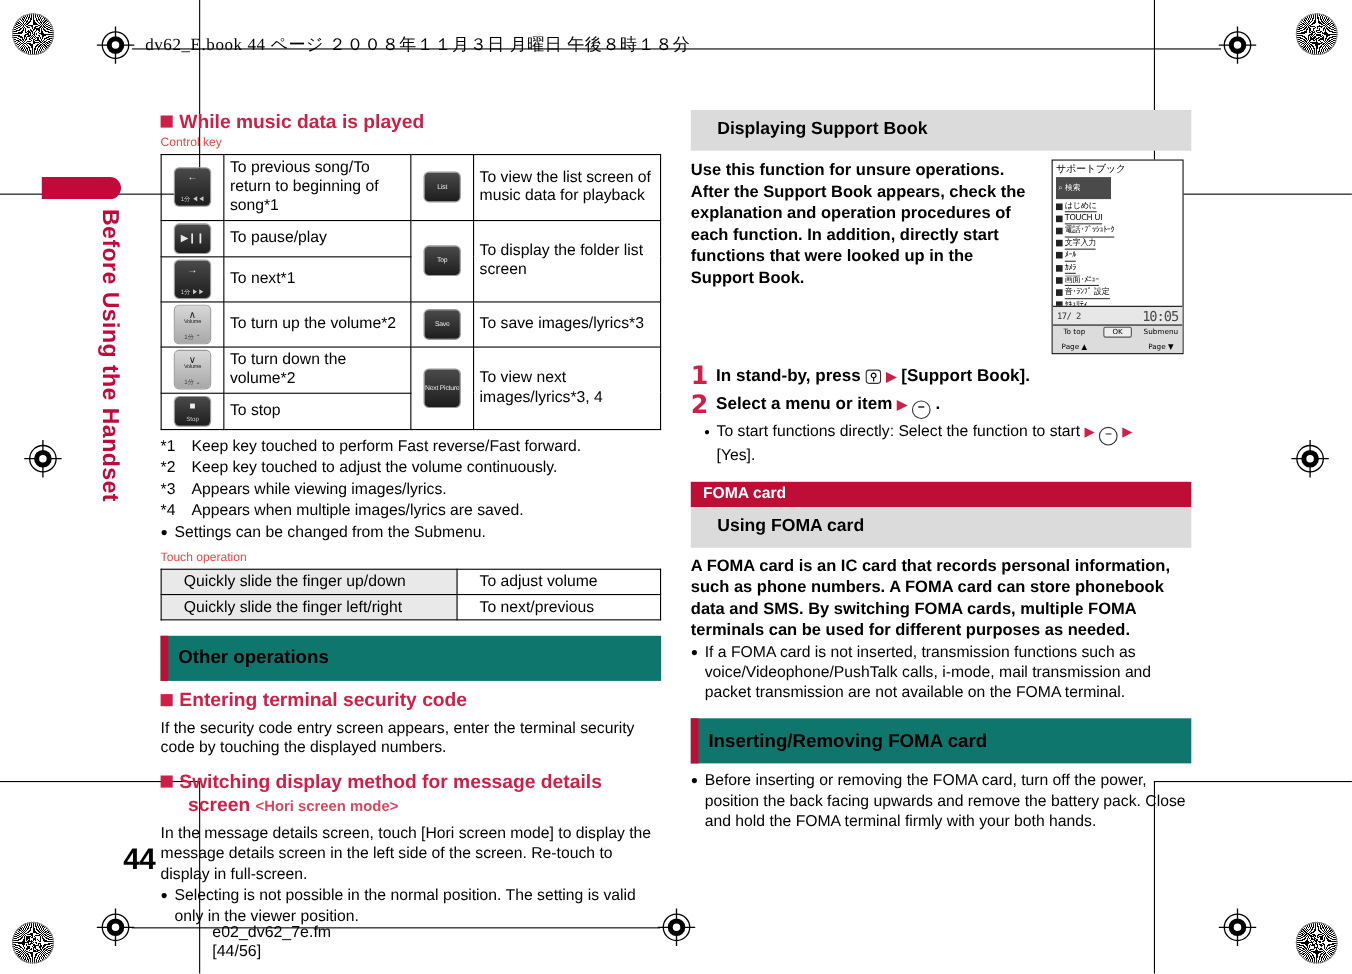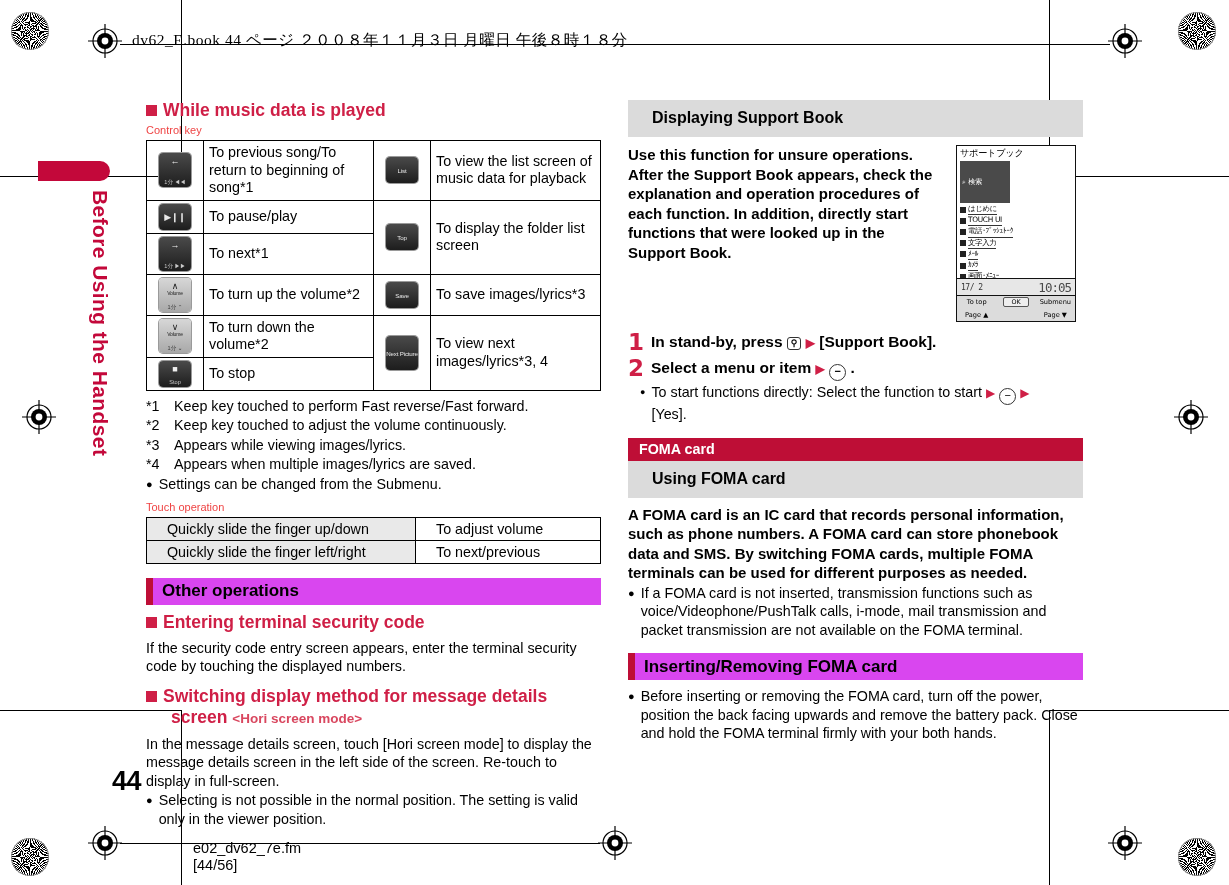--- a/index.html
+++ b/index.html
@@ -182,7 +182,7 @@
   }
   .ph-search {
     background:#4a4a4a; color:#fff; margin: 1px 2px 1px 3px;
-    font-size: 7px; padding: 16px 2px; width: 46px; white-space: nowrap;
+    font-size: 7px; padding: 5px 2px; width: 46px; white-space: nowrap;
     font-family: "DejaVu Sans", sans-serif;
   }
   .ph-item {

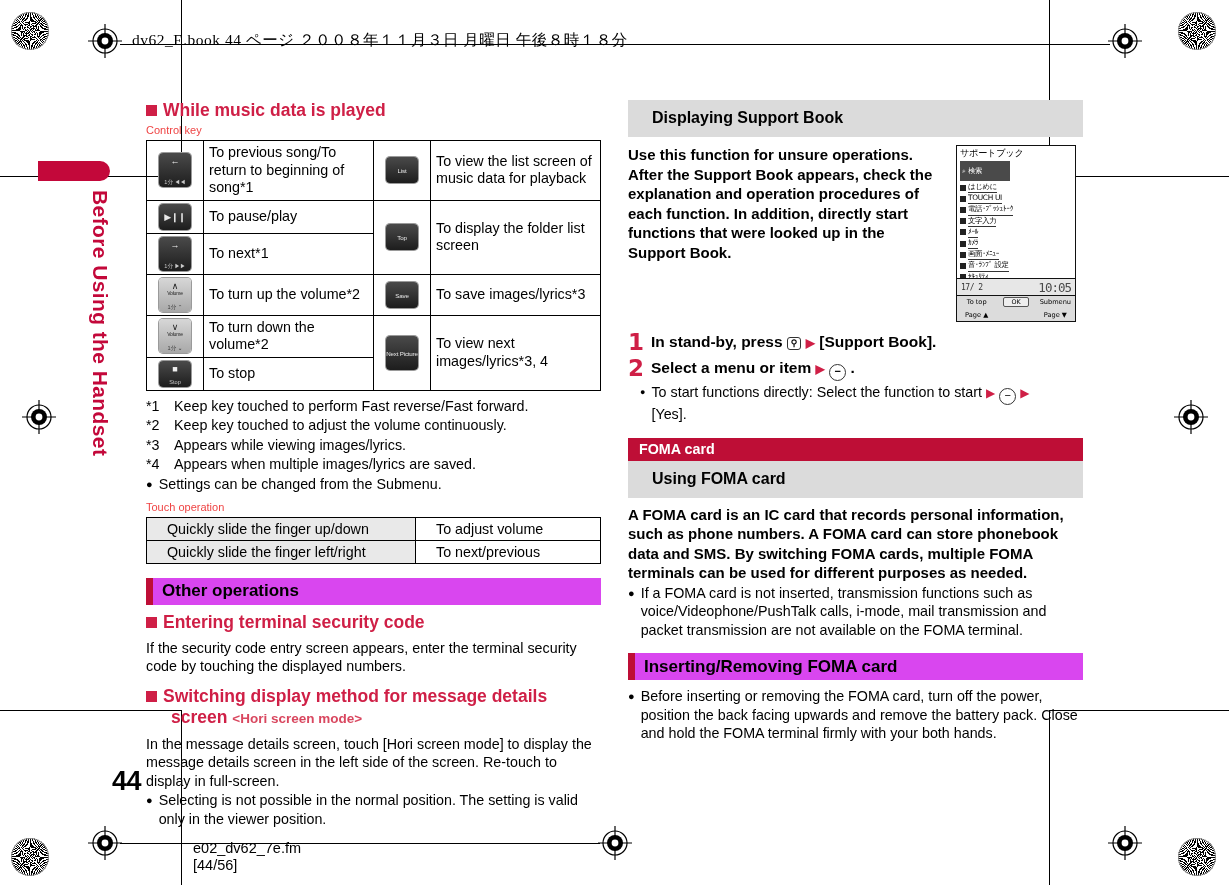--- a/index.html
+++ b/index.html
@@ -143,7 +143,7 @@
 
   
   .band-pink {
-    background: #d946ef; height: 27px; display: flex; align-items: center;
+    background: #0f766e; height: 41px; display: flex; align-items: center;
     border-left: 7px solid #BE0E36;
     font-size: 17px; font-weight: bold; padding-left: 9px;
     margin-top: 14px; margin-bottom: 7px;

